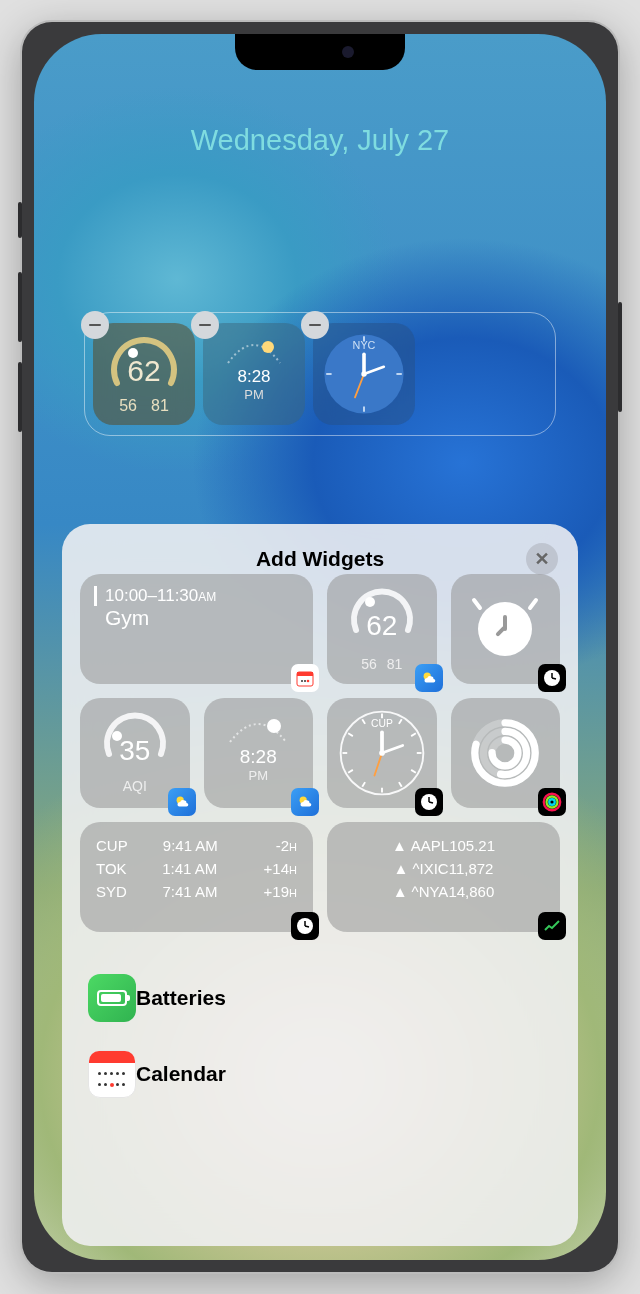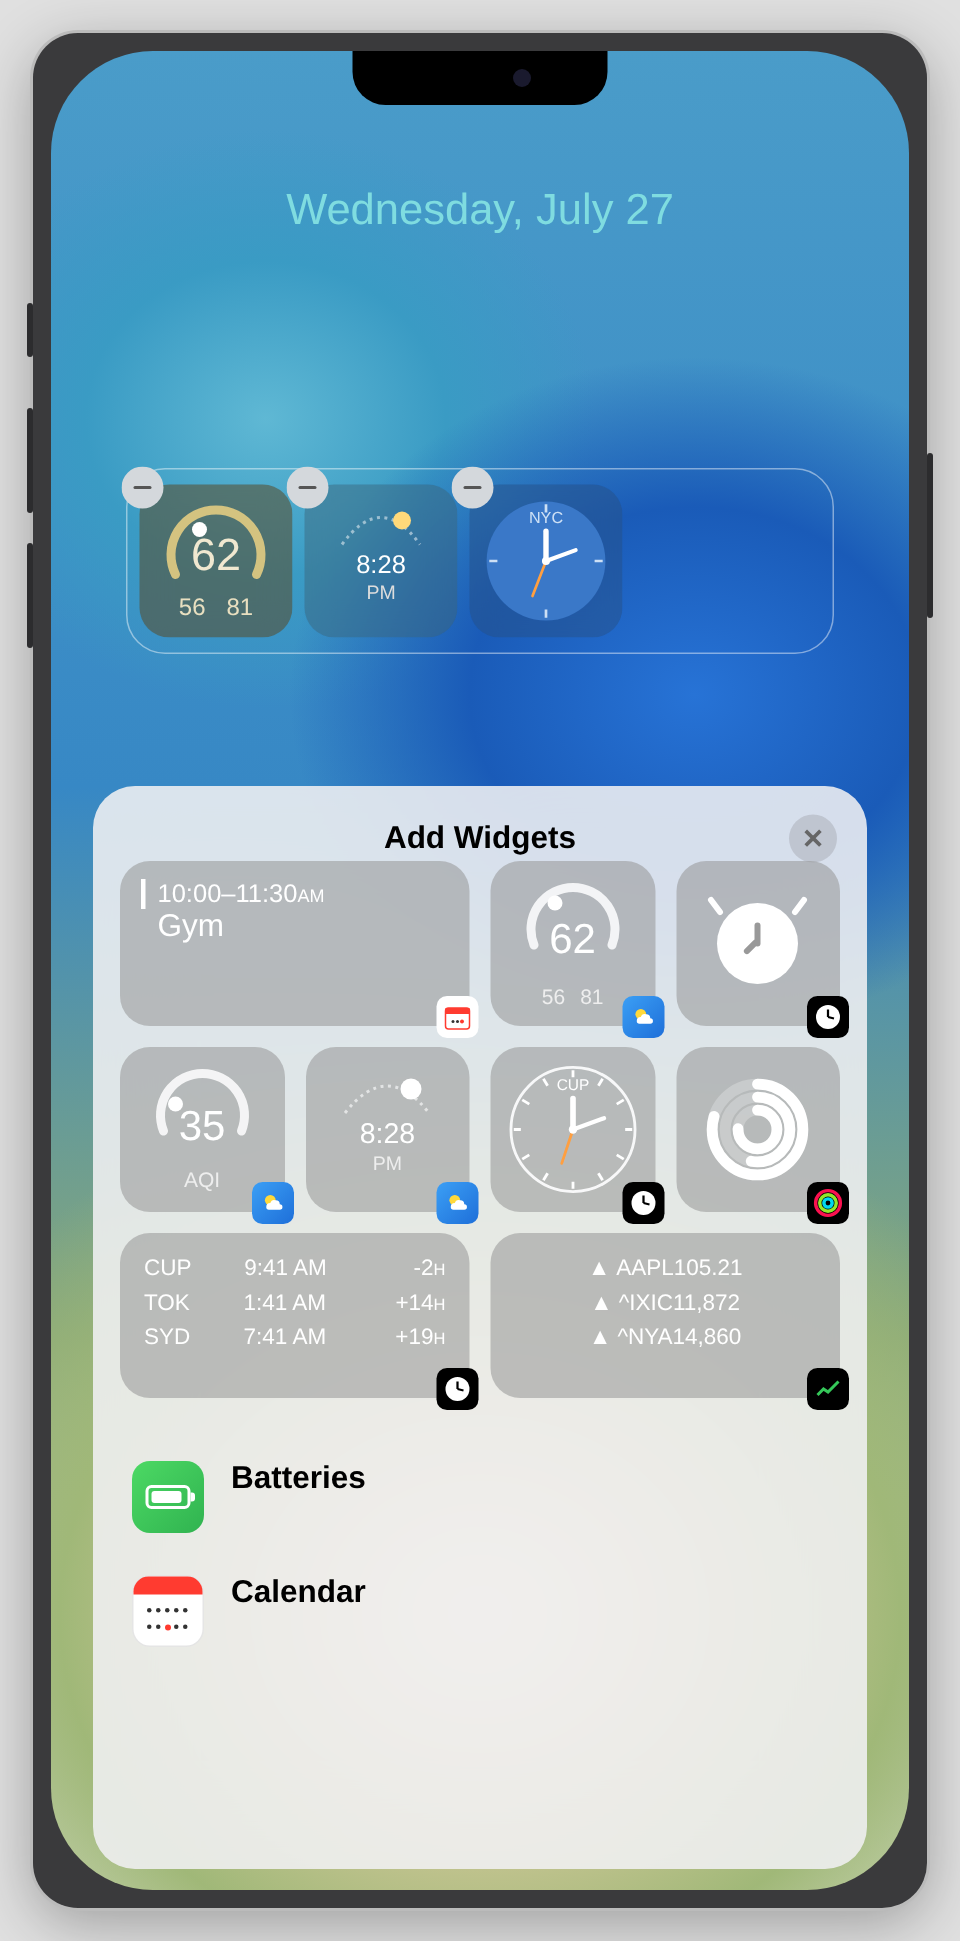--- a/index.html
+++ b/index.html
@@ -58,7 +58,7 @@
 .stock-row .tri{margin-right:4px}
 .rings{width:72px;height:72px}
 .app-list{margin-top:28px}
-.app-item{display:flex;gap:18px;padding:14px 8px}
+.app-item{display:flex;align-items:center;padding:14px 8px}
 .app-icon{width:48px;height:48px;border-radius:12px;display:flex;align-items:center;justify-content:center}
 .app-icon.batteries{background:linear-gradient(135deg,#4cd964,#30b350)}
 .app-icon.calendar{background:#fff;flex-direction:column;padding-top:6px;border:1px solid #e5e5e5}

